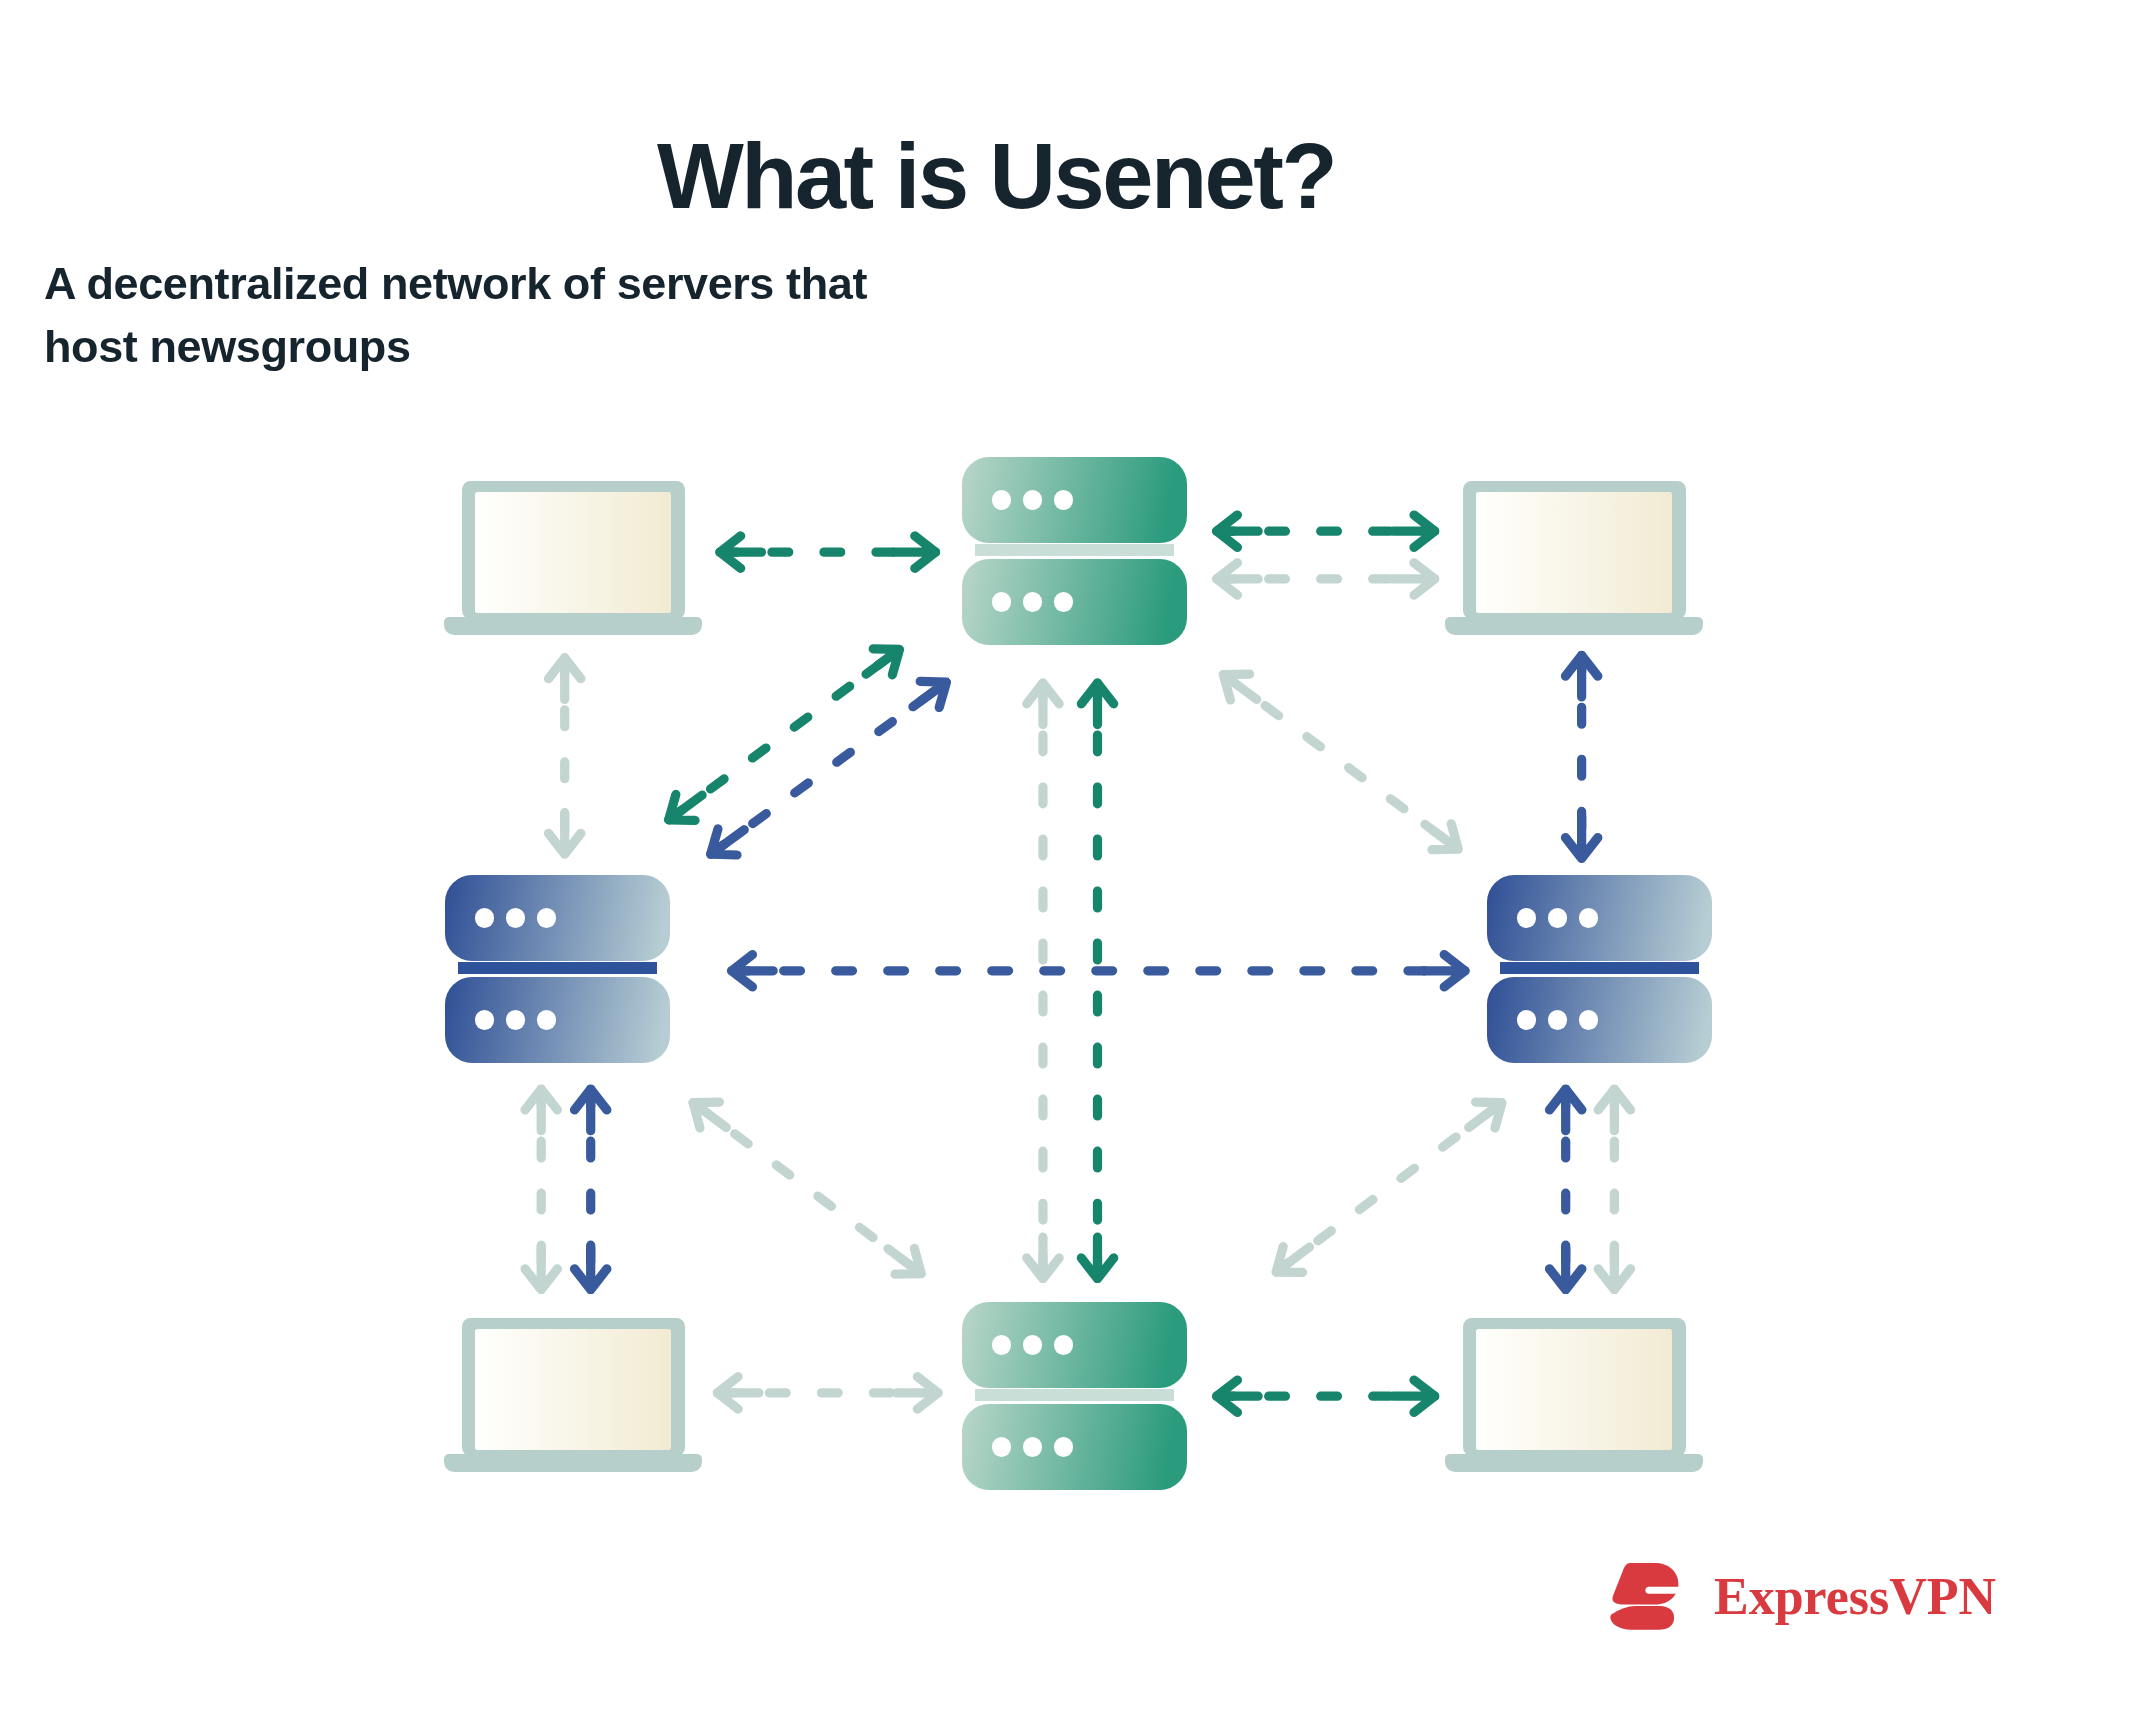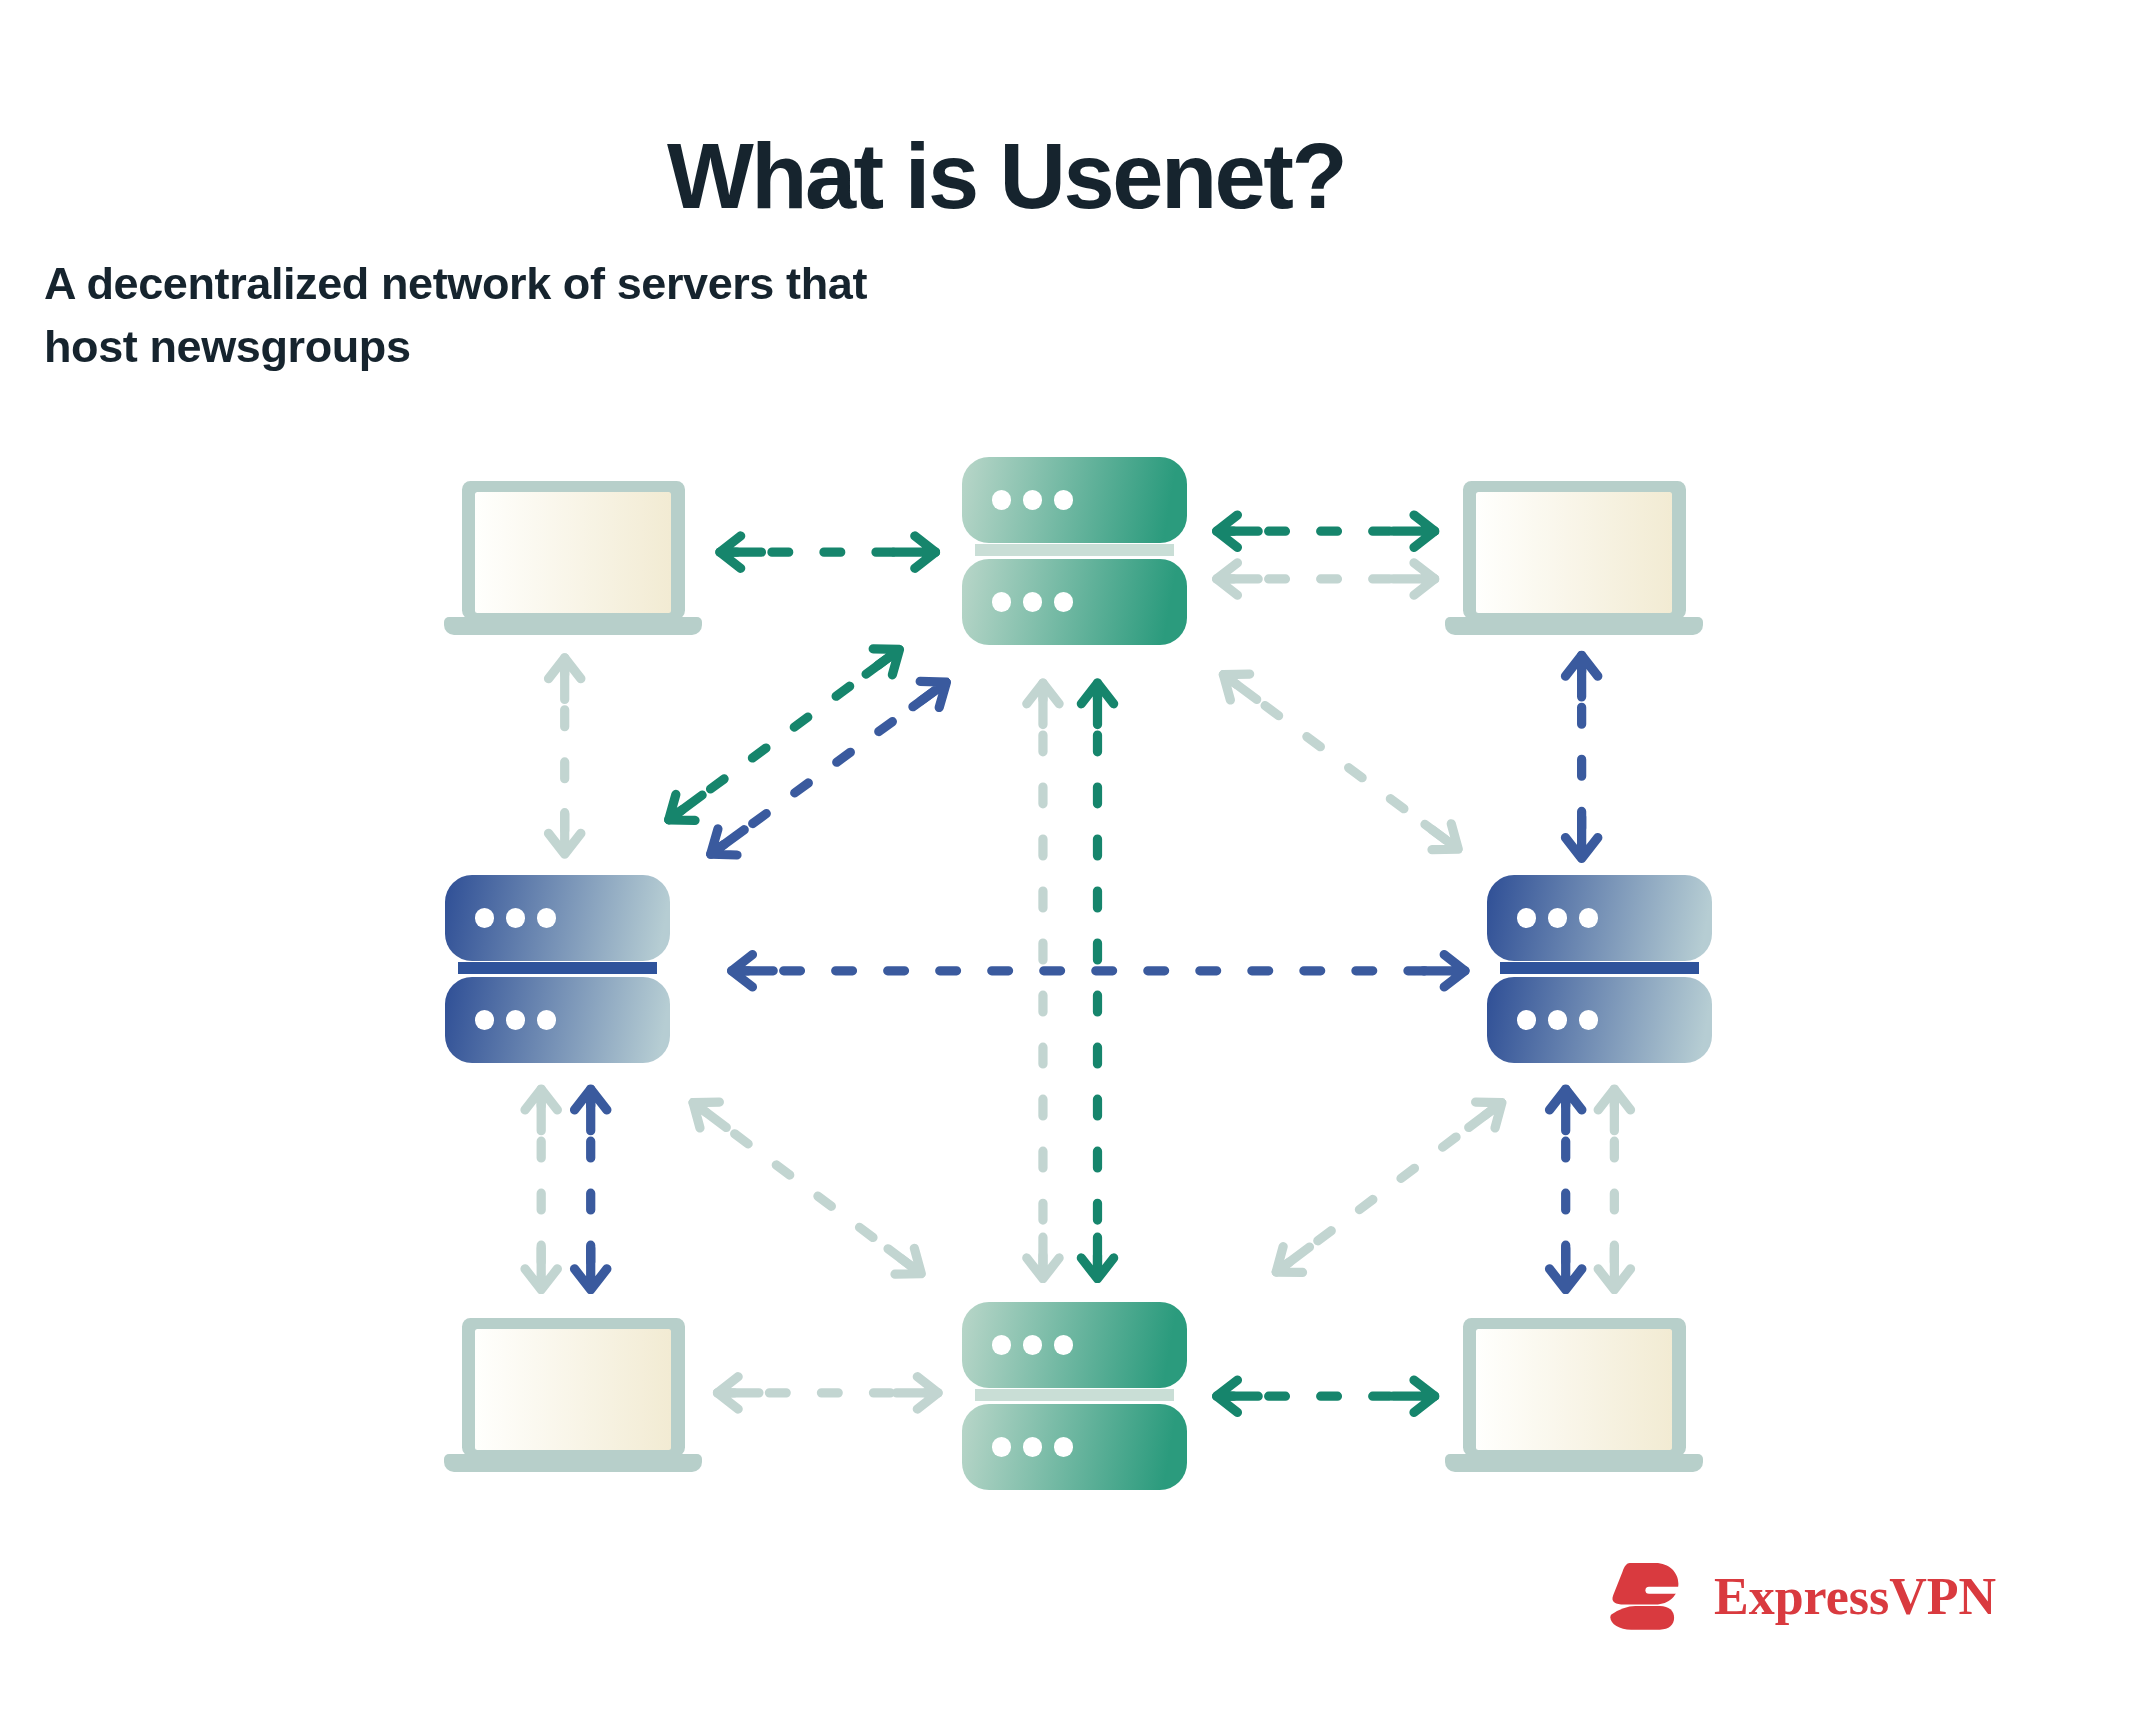--- a/index.html
+++ b/index.html
@@ -11,7 +11,7 @@
 
   
   .title {
-    position:absolute; left:10px; top:124px; width:1992px;
+    position:absolute; left:0; top:124px; width:1992px;
     text-align:center; font-size:92px; font-weight:bold;
     letter-spacing:-2.5px; color:#16242e;
   }

